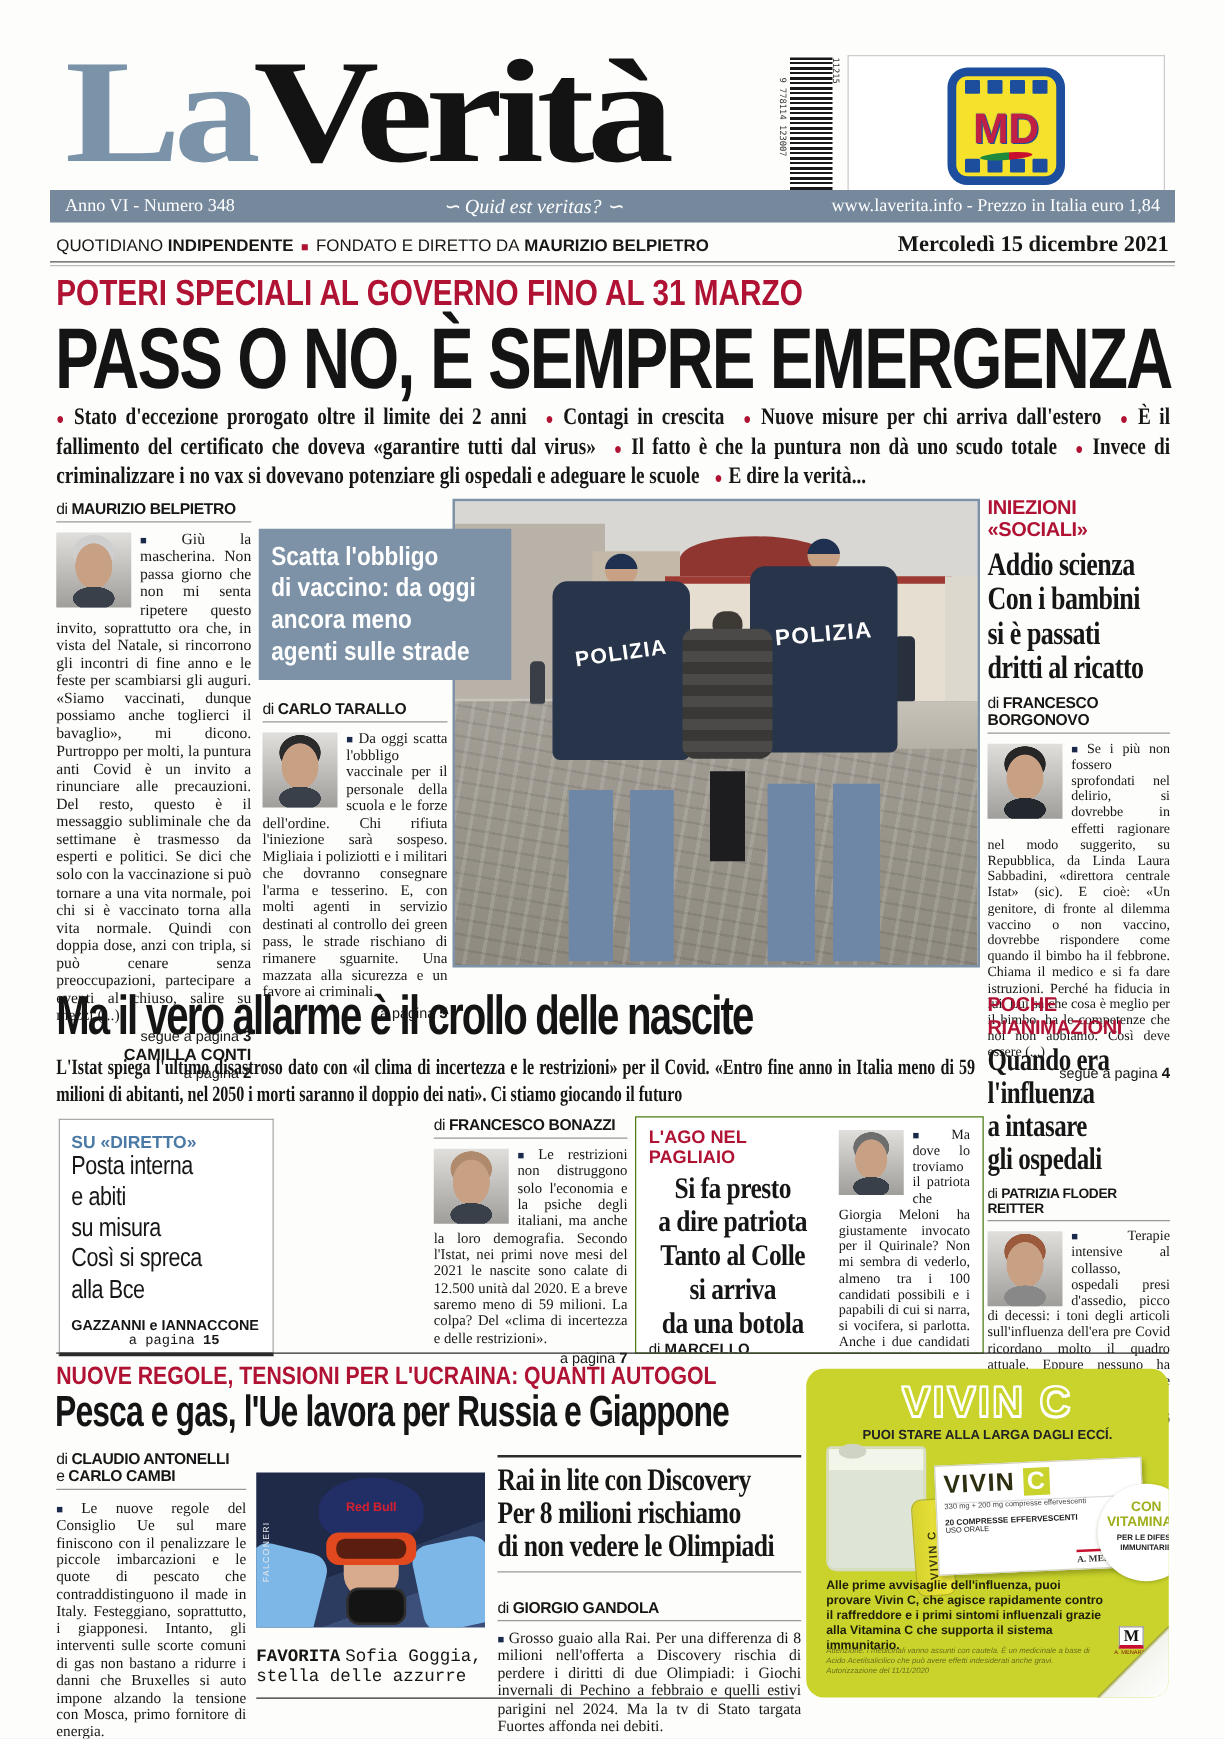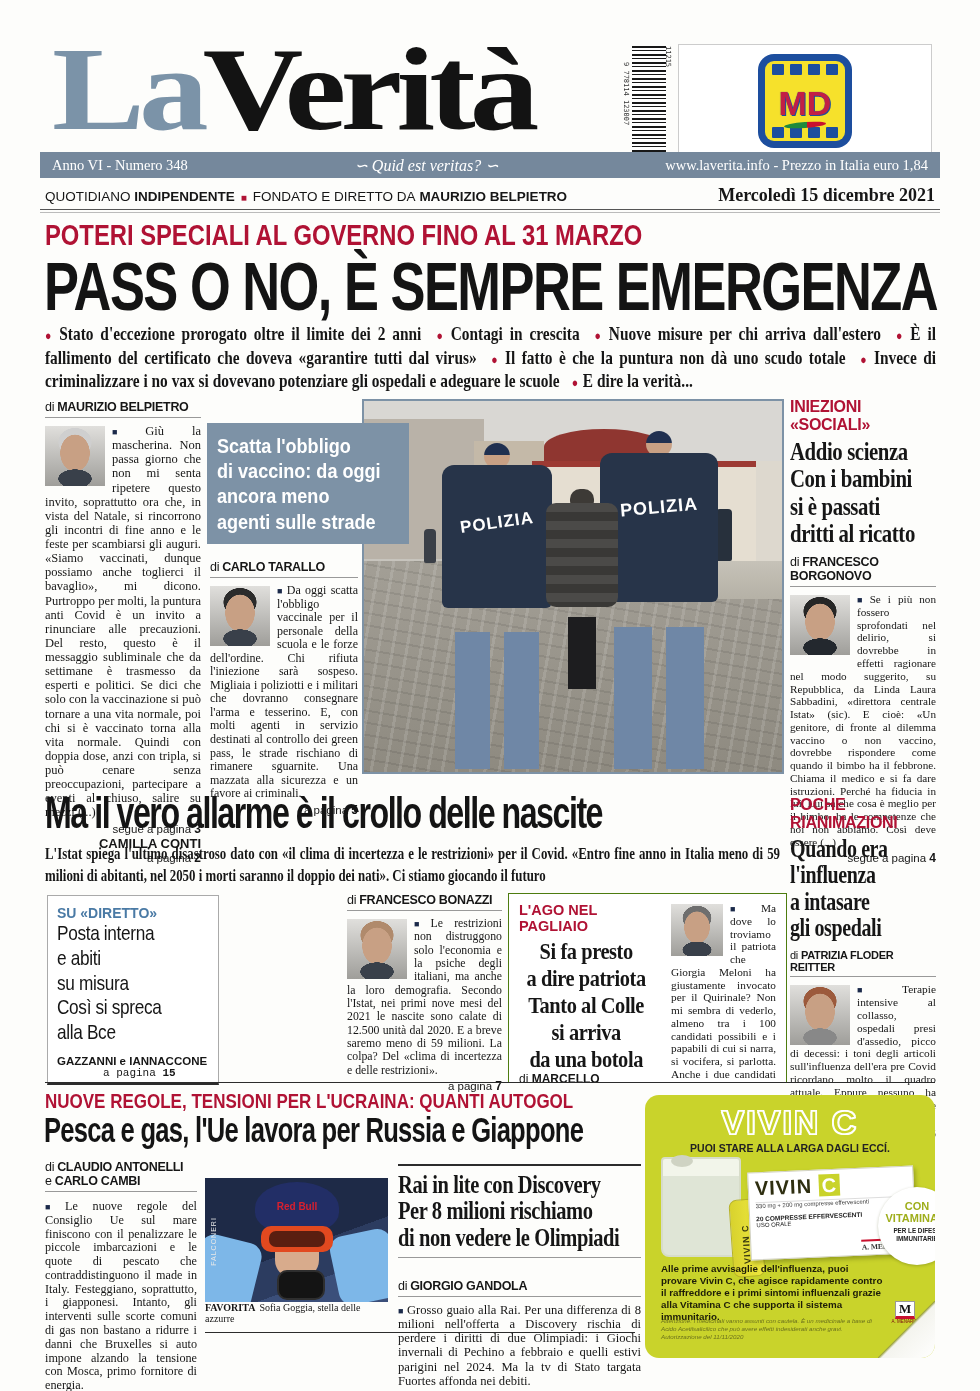--- a/index.html
+++ b/index.html
@@ -120,7 +120,7 @@
   .suit{position:absolute;width:62px;height:70px;background:#7db7e8;border-radius:14px;}
   .gloves{position:absolute;left:72px;top:92px;width:44px;height:26px;border-radius:10px;background:#141414;border:2px solid #2e2e2e;}
   .sidelbl{position:absolute;left:-16px;top:60px;transform:rotate(-90deg);color:#e8e8e8;font-family:"Liberation Sans",sans-serif;font-size:7px;letter-spacing:1px;}
-  .cap{font-family:Liberation Serif, serif;font-size:10px;margin-top:0;}
+  .cap{font-family:Liberation Mono, monospace;font-size:14px;margin-top:16px;}
   .cap b{margin-right:4px;}
 
   

